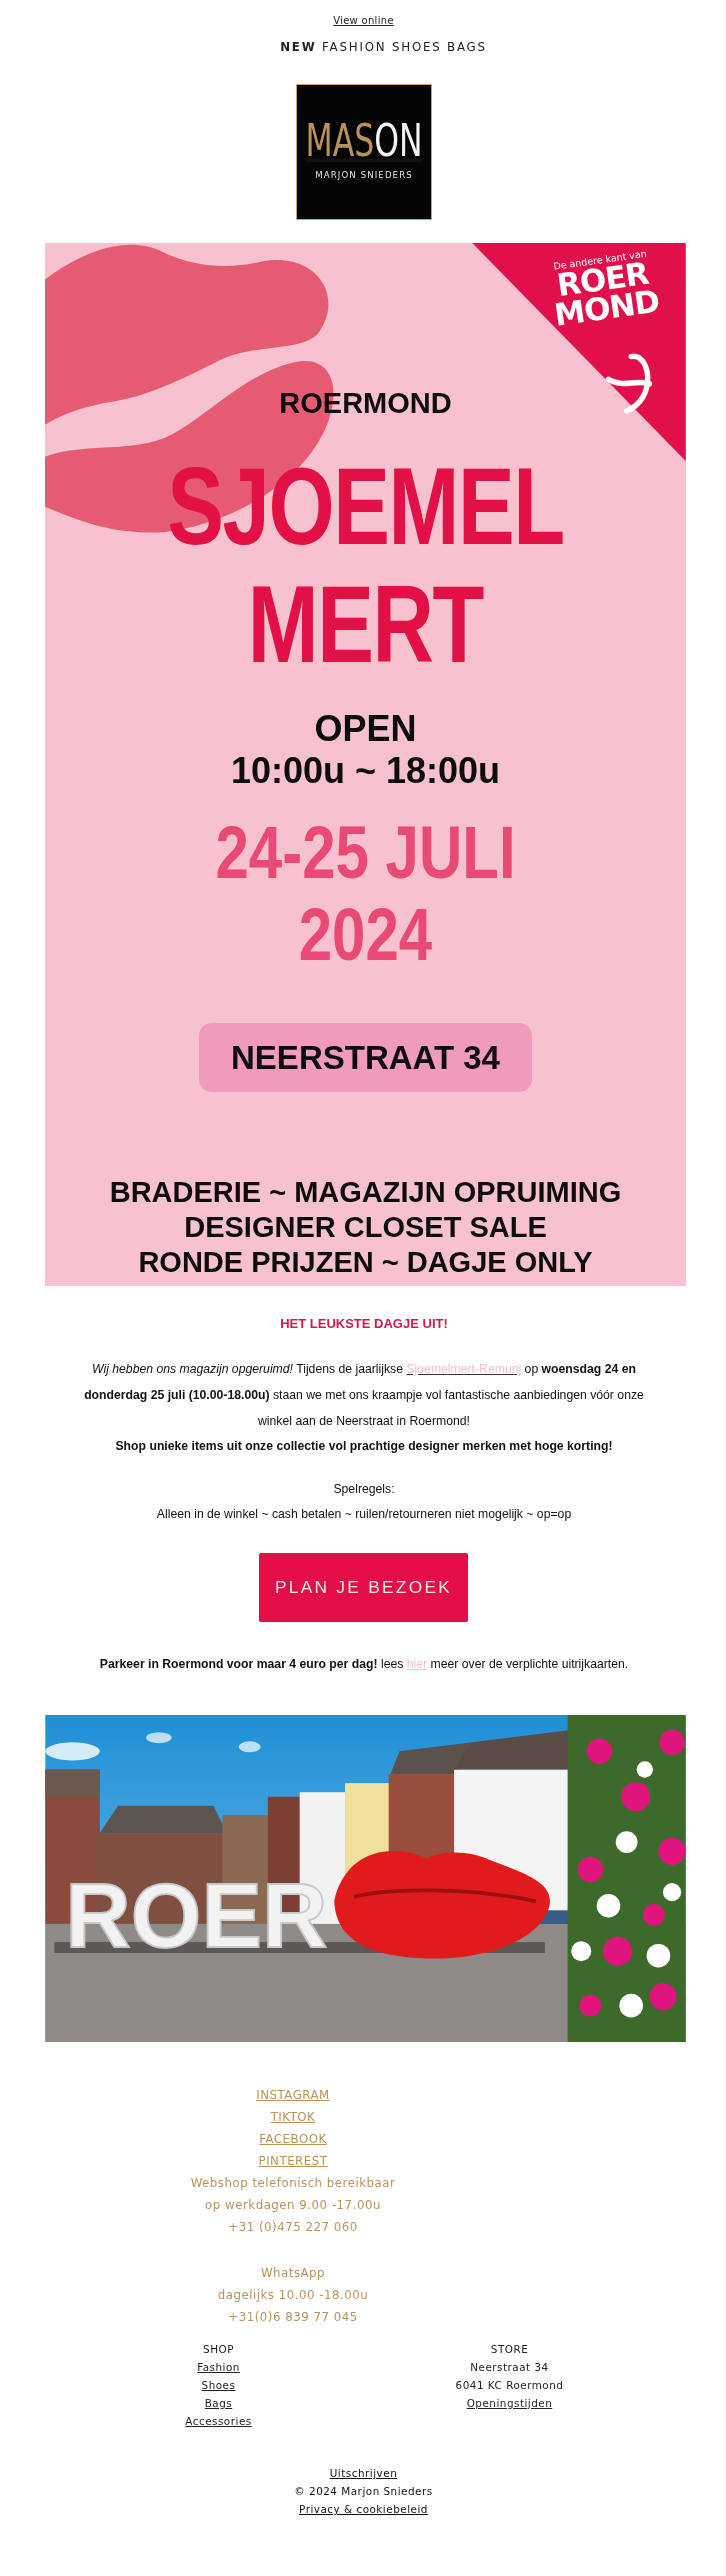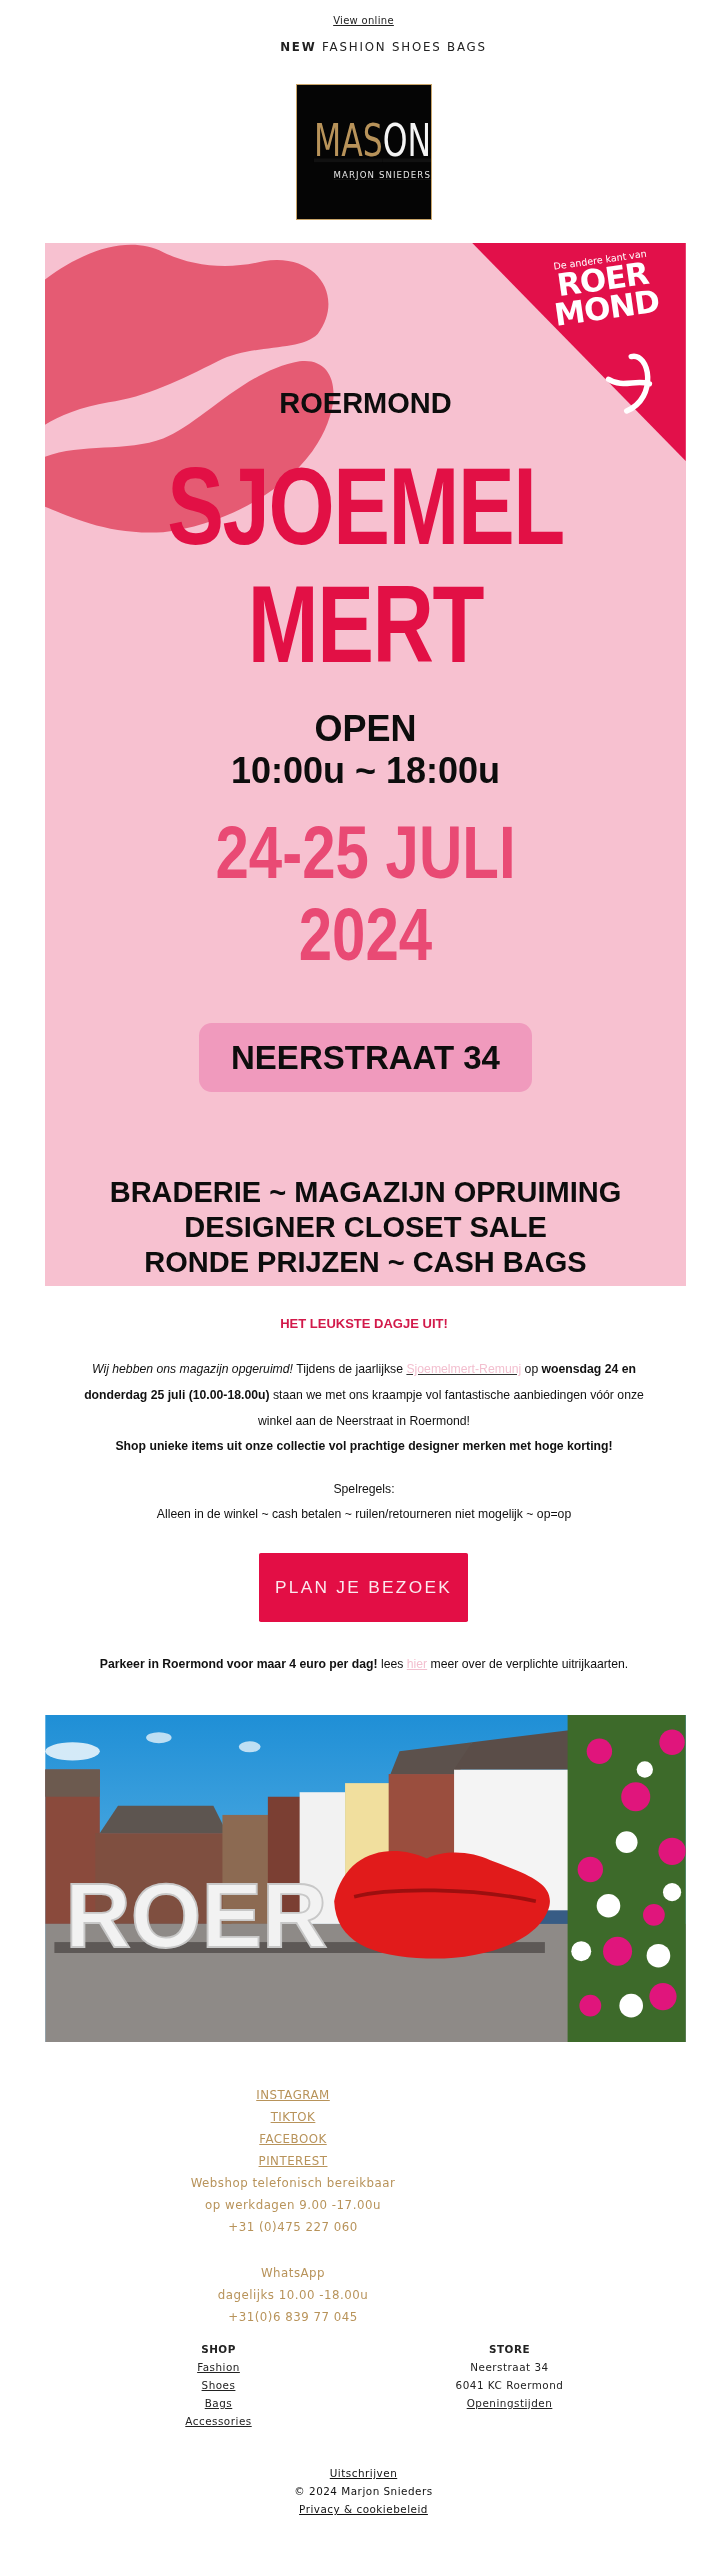--- a/index.html
+++ b/index.html
@@ -12,7 +12,7 @@
   .tagline { position: absolute; top: 40px; left: 0; width: 727px; text-align: center; font-size: 11.8px; letter-spacing: 1.8px; color: #222; padding-left: 40px; }
   .tagline b { font-weight: bold; }
 
-  .logo { position: absolute; left: 296px; top: 84px; width: 136px; height: 136px; background: #050505; border: 1.8px solid #c9a56a; display: flex; flex-direction: column; align-items: flex-end; justify-content: center; }
+  .logo { position: absolute; left: 296px; top: 84px; width: 136px; height: 136px; background: #050505; border: 1.8px solid #c9a56a; display: flex; flex-direction: column; align-items: center; justify-content: center; }
   .logo-mark { font-family: "DejaVu Sans Condensed", "DejaVu Sans", sans-serif; font-size: 35px; letter-spacing: 0px; line-height: 1; font-weight: normal; transform: scaleY(1.25); }
   .logo-mark .g { color: #b8935a; }
   .logo-mark .w { color: #f4f4f4; }

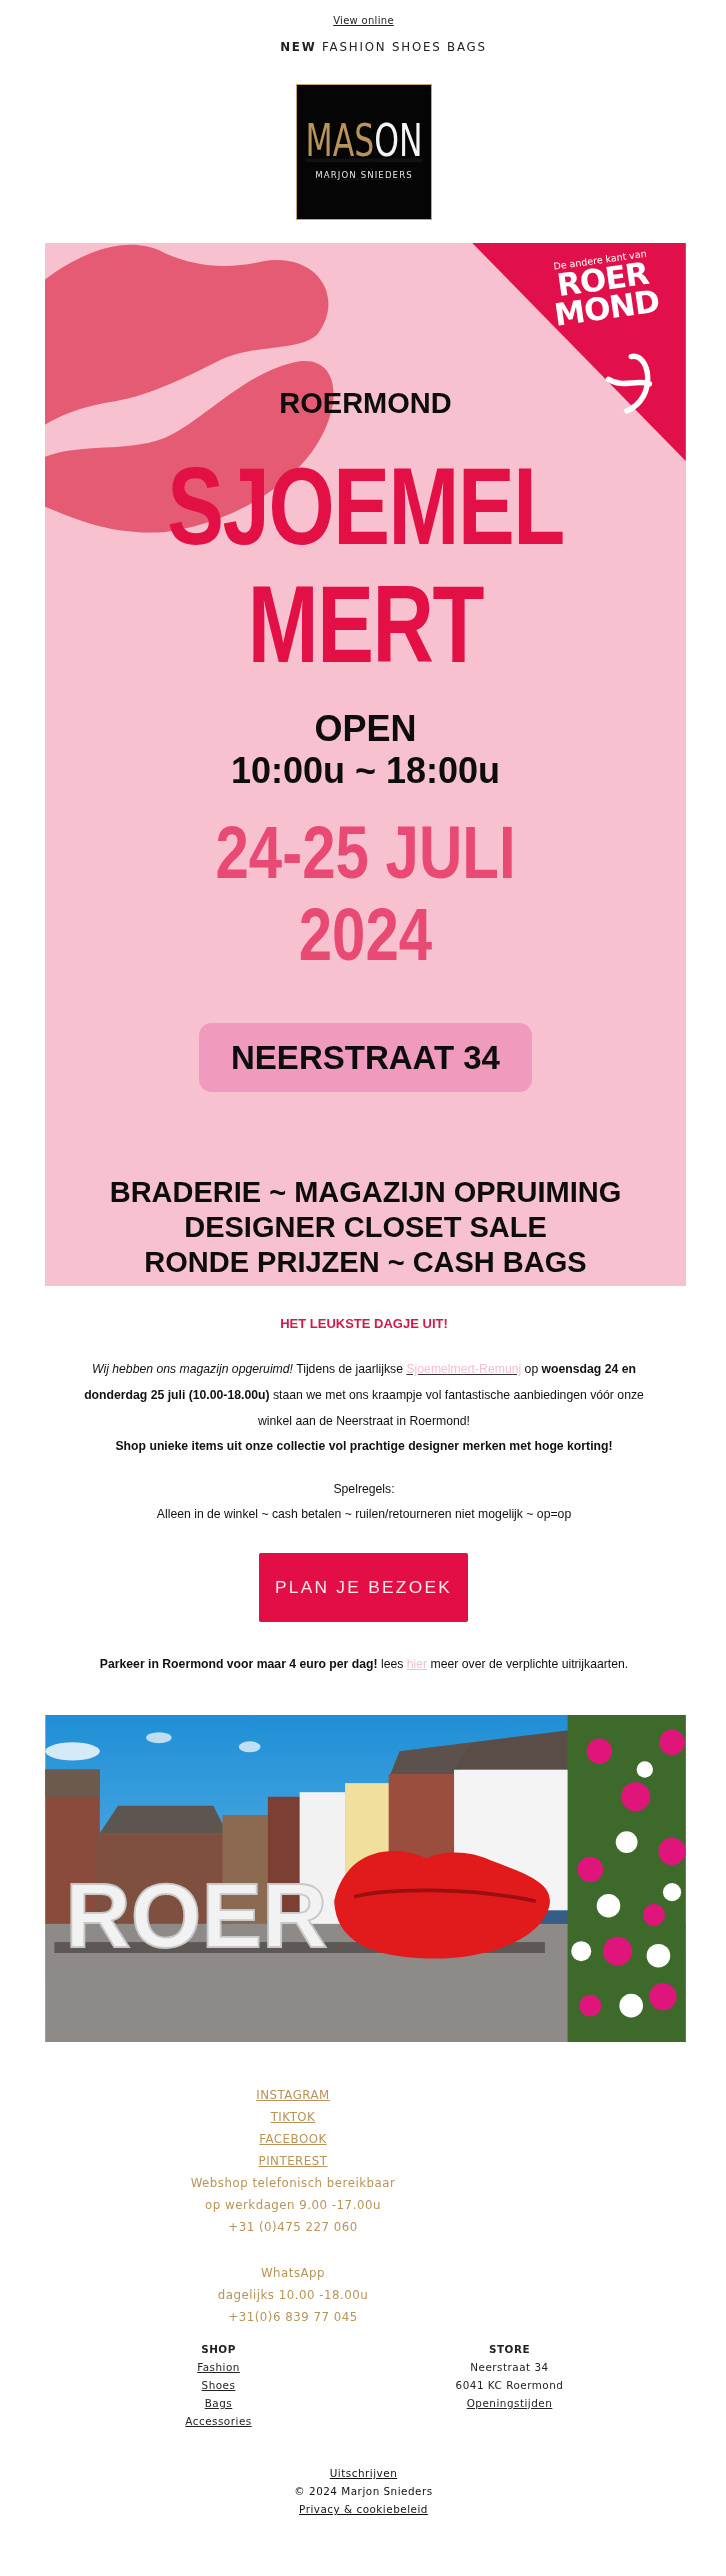--- a/index.html
+++ b/index.html
@@ -112,7 +112,7 @@
   <div class="b-lines">
     <div>BRADERIE ~ MAGAZIJN OPRUIMING</div>
     <div>DESIGNER CLOSET SALE</div>
-    <div>RONDE PRIJZEN ~ CASH BAGS</div>
+    <div>RONDE PRIJZEN ~ DAGJE ONLY</div>
   </div>
 </a>
 

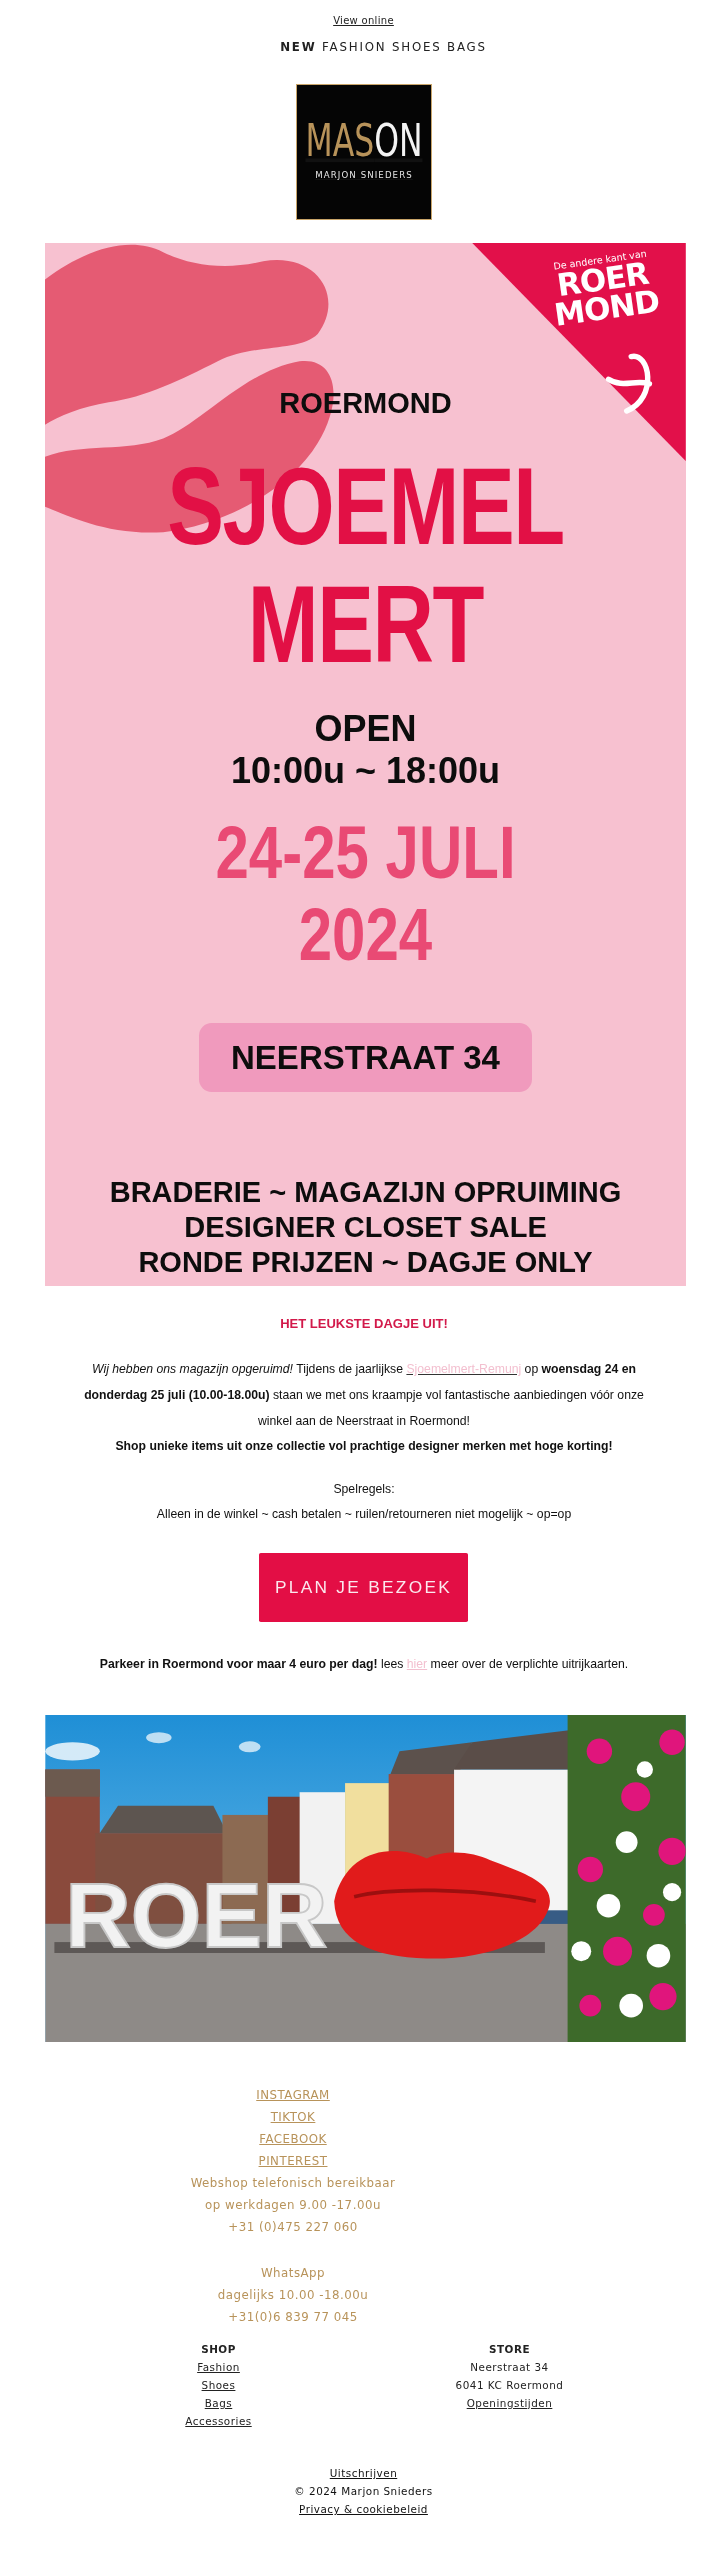--- a/index.html
+++ b/index.html
@@ -54,7 +54,7 @@
 
   .cols { position: absolute; top: 2355px; left: 73px; width: 582px; display: flex; font-size: 10.4px; letter-spacing: 0.5px; color: #222; }
   .col { flex: 1; text-align: center; }
-  .col .h { font-weight: bold; height: 18px; line-height: 18px; }
+  .col .h { font-weight: normal; height: 18px; line-height: 18px; }
   .col .r { height: 18px; line-height: 18px; }
   .col a { text-decoration: underline; color: #222; }
 

